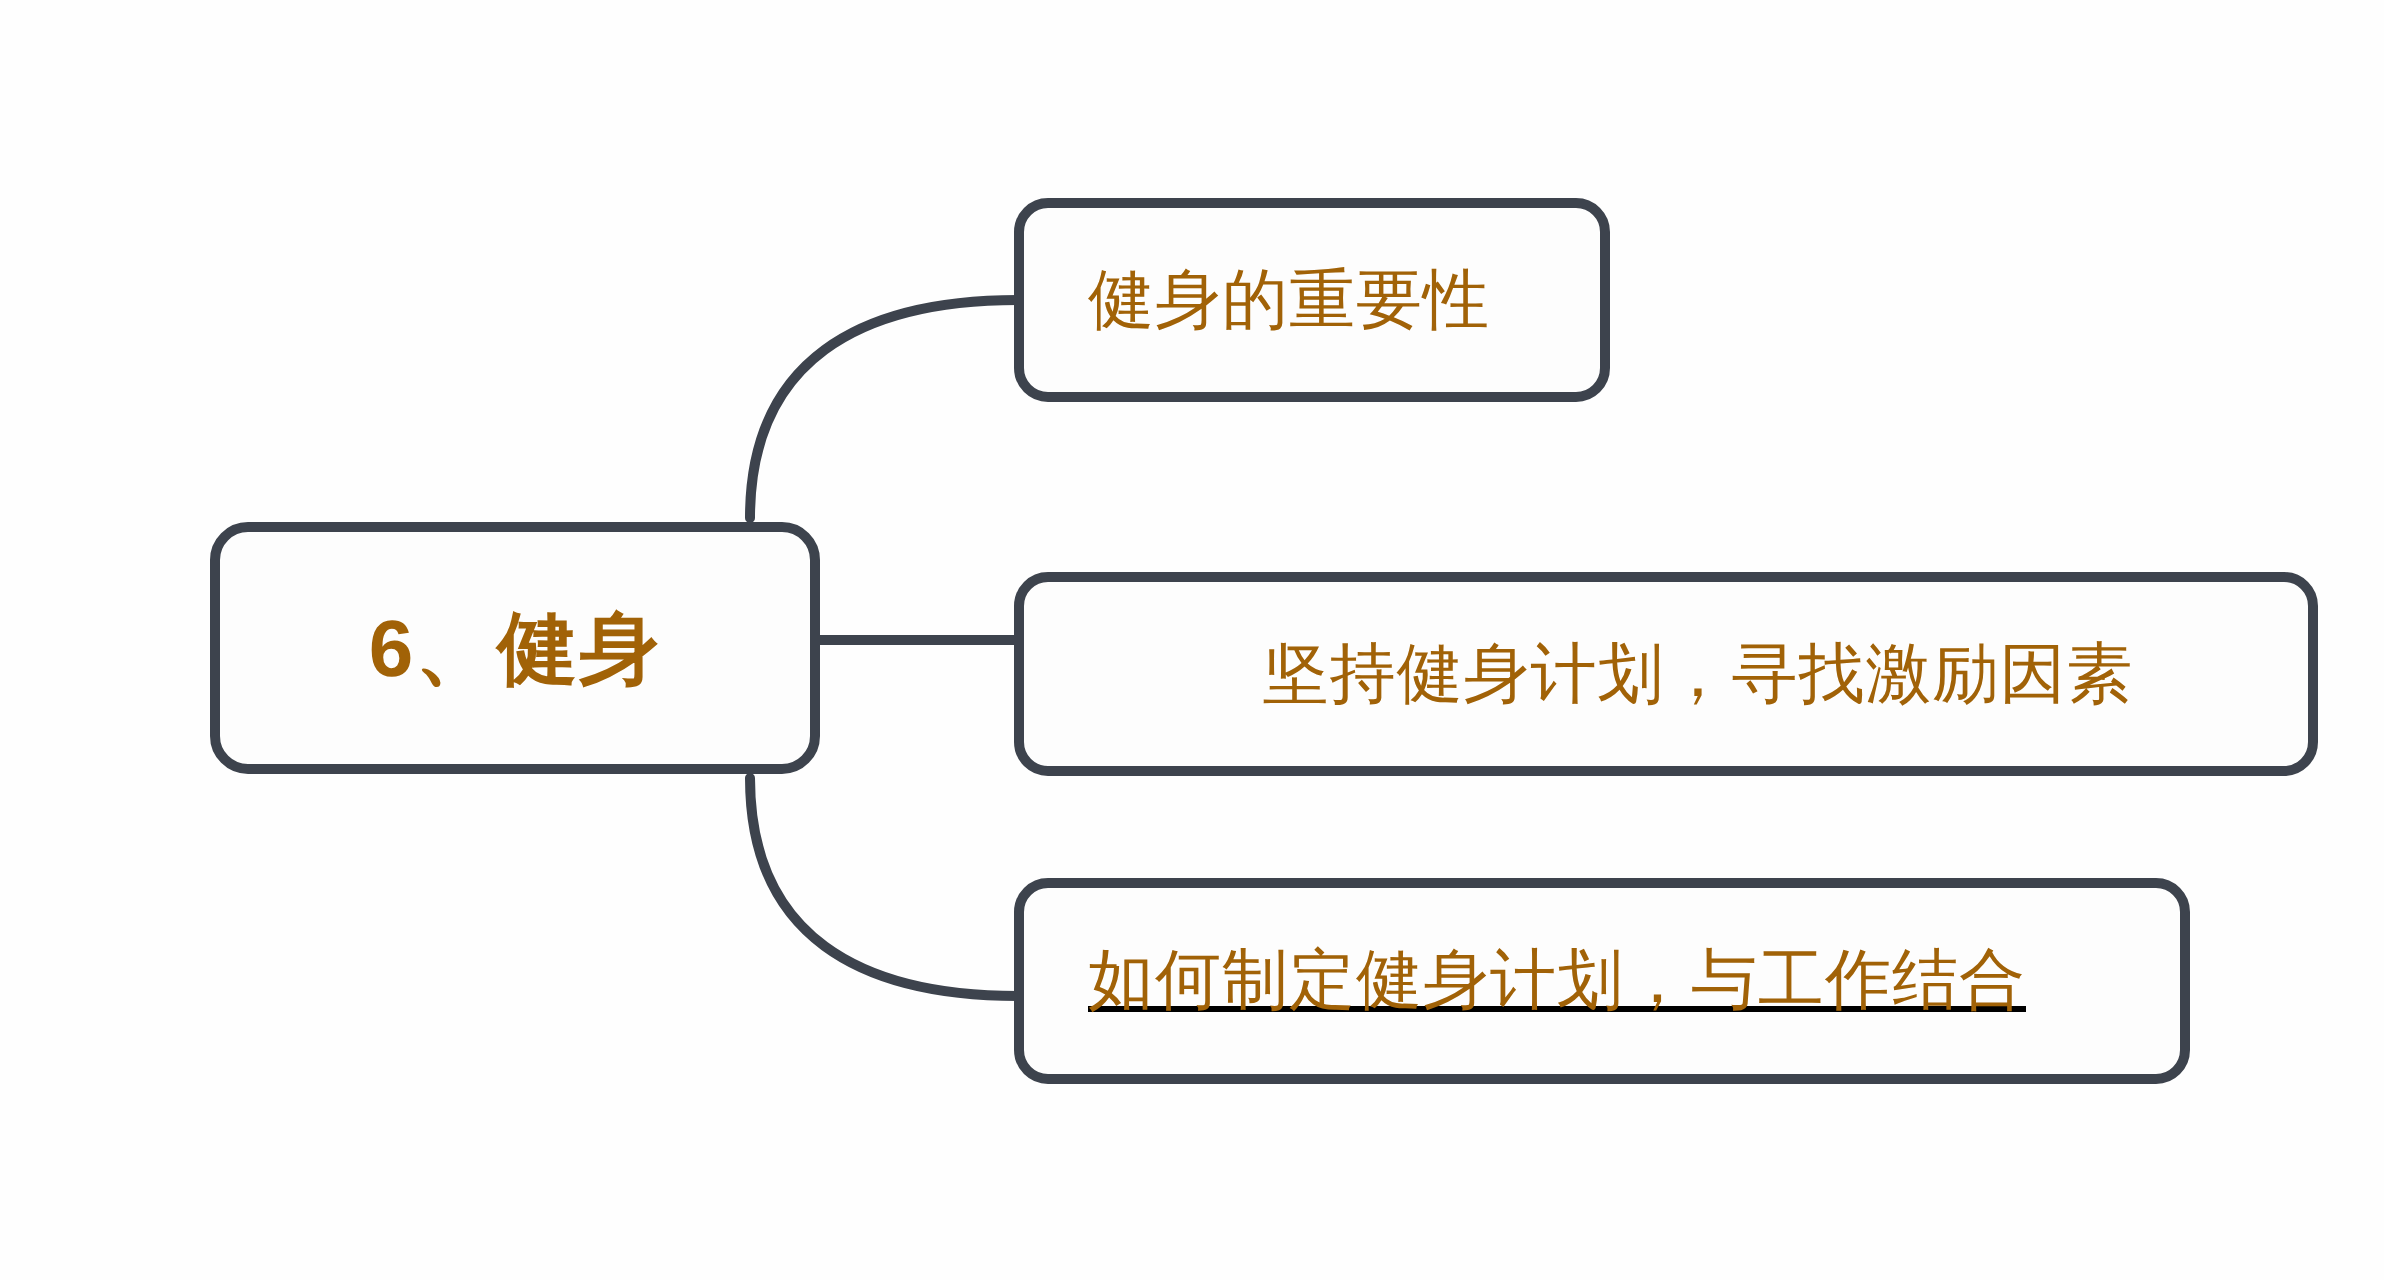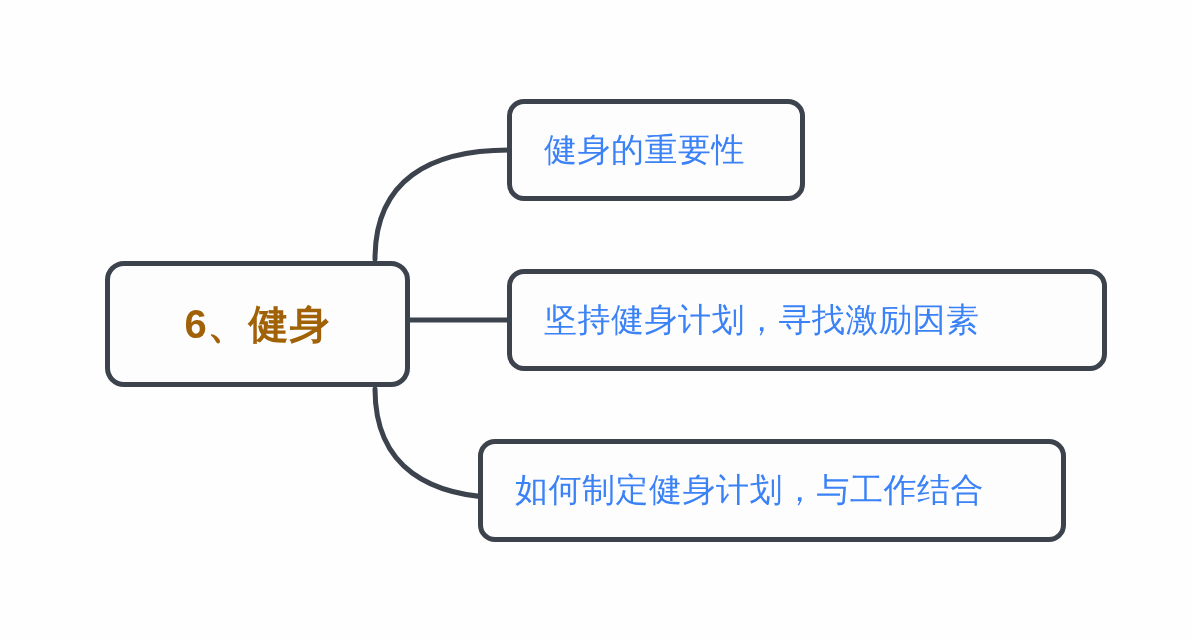--- a/index.html
+++ b/index.html
@@ -41,7 +41,7 @@
   .node-label {
     display: block;
     white-space: nowrap;
-    color: #3b82f6;
+    color: #a16207;
   }
   #root-node {
     left: 105px;

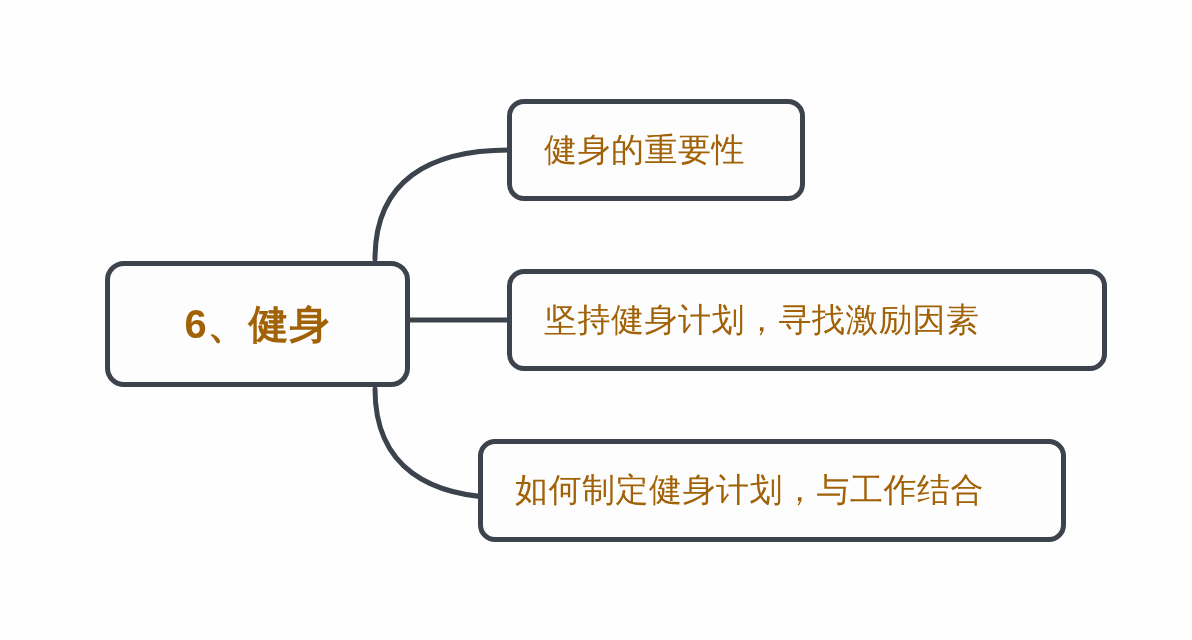--- a/index.html
+++ b/index.html
@@ -74,9 +74,10 @@
   }
   #child-node-1 {
     left: 507px;
-    top: 269px;
-    width: 600px;
+    top: 286px;
+    width: 652px;
     height: 102px;
+    justify-content: center;
   }
   #child-node-2 {
     left: 478px;

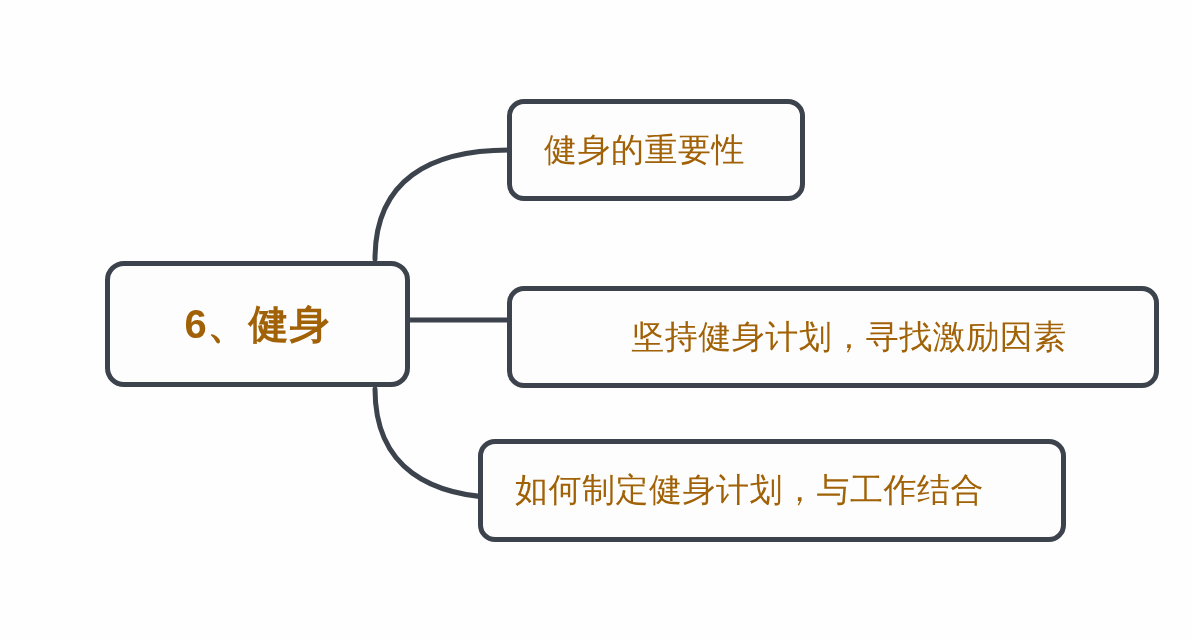--- a/index.html
+++ b/index.html
@@ -80,10 +80,11 @@
     justify-content: center;
   }
   #child-node-2 {
-    left: 478px;
+    left: 507px;
     top: 439px;
     width: 588px;
     height: 103px;
+    text-decoration: underline;
   }
 </style>
 </head>

